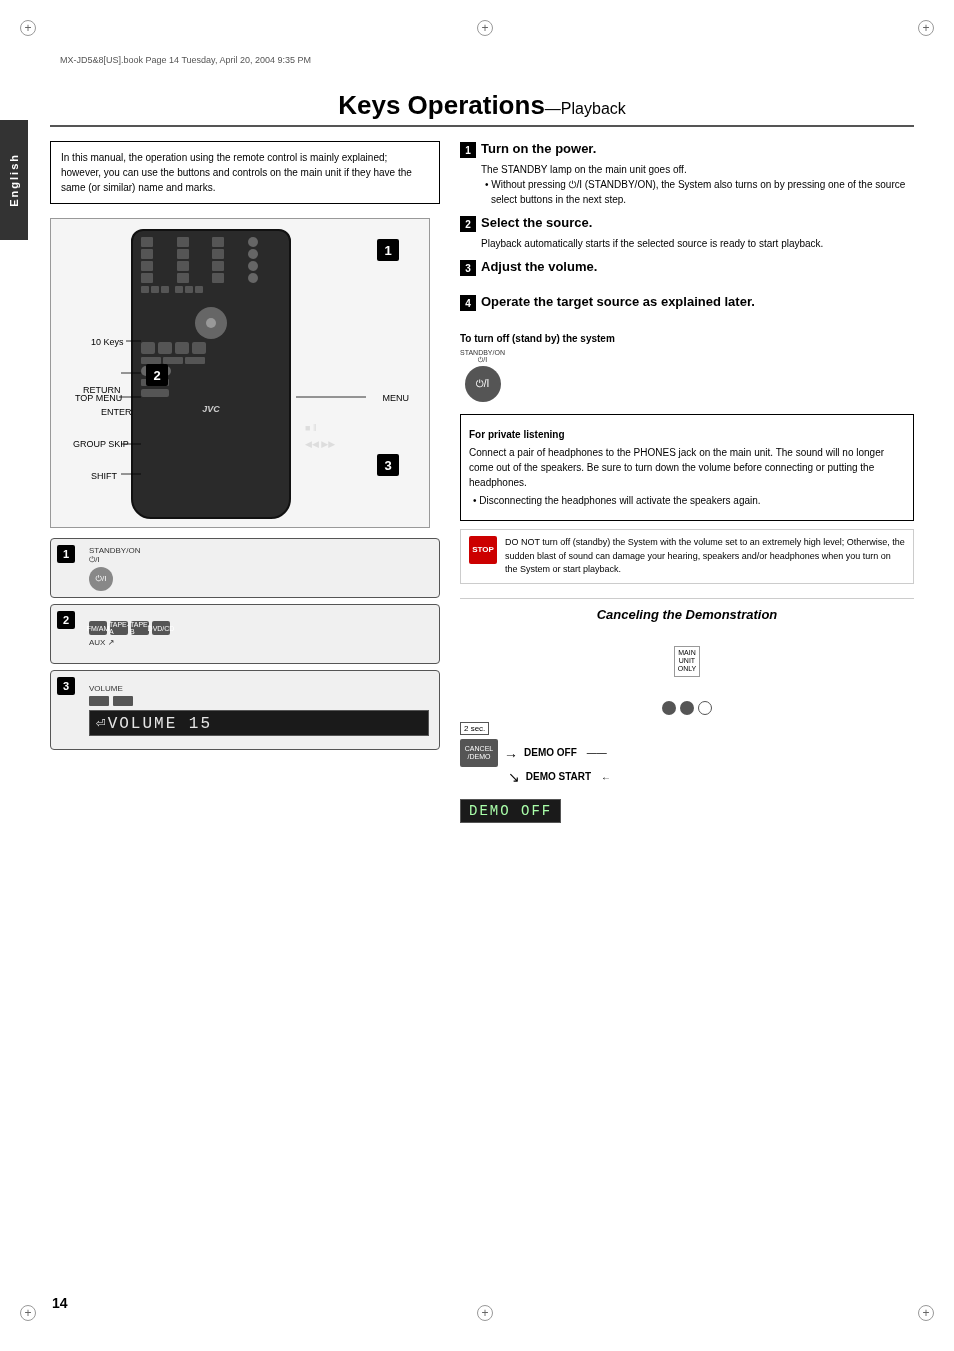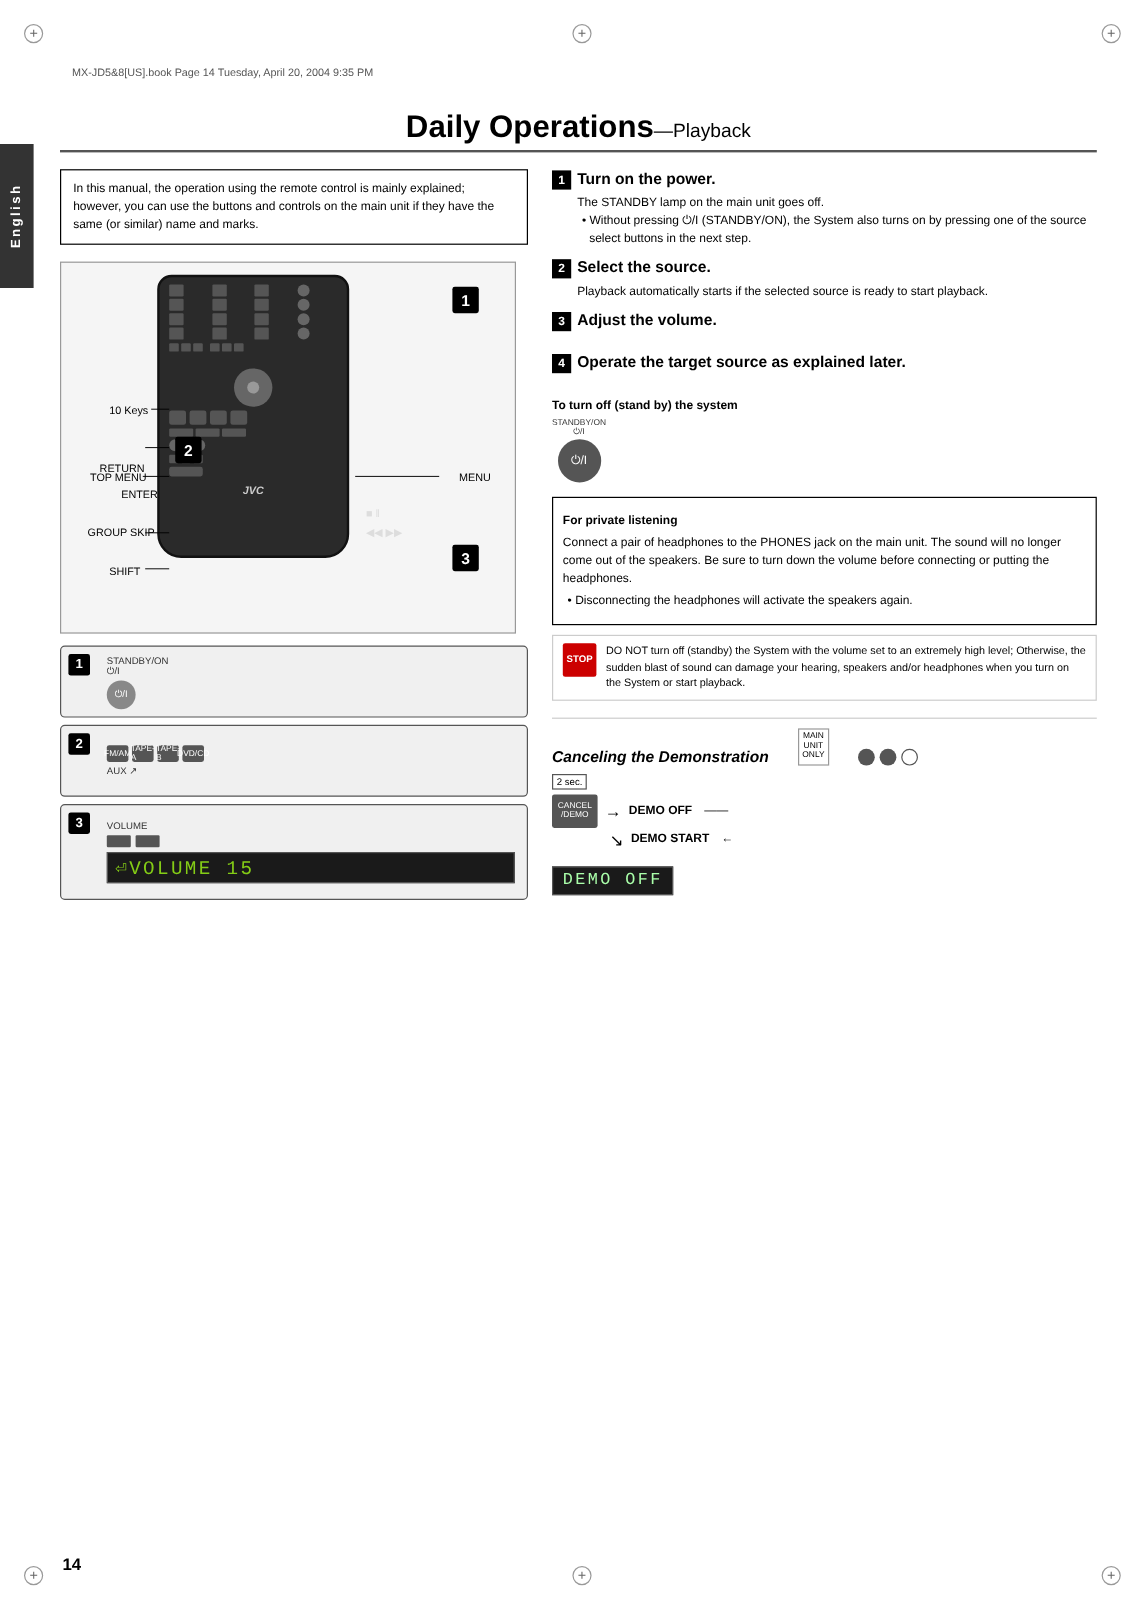--- a/index.html
+++ b/index.html
@@ -506,7 +506,7 @@
 
     <div style="text-align:center; margin-bottom:4px;">
       <span class="page-title">
-        <span>Daily Operations</span><span style="font-size:16px; font-weight:normal;">—Playback</span>
+        <span>Keys Operations</span><span style="font-size:16px; font-weight:normal;">—Playback</span>
       </span>
     </div>
     <div class="title-divider"></div>

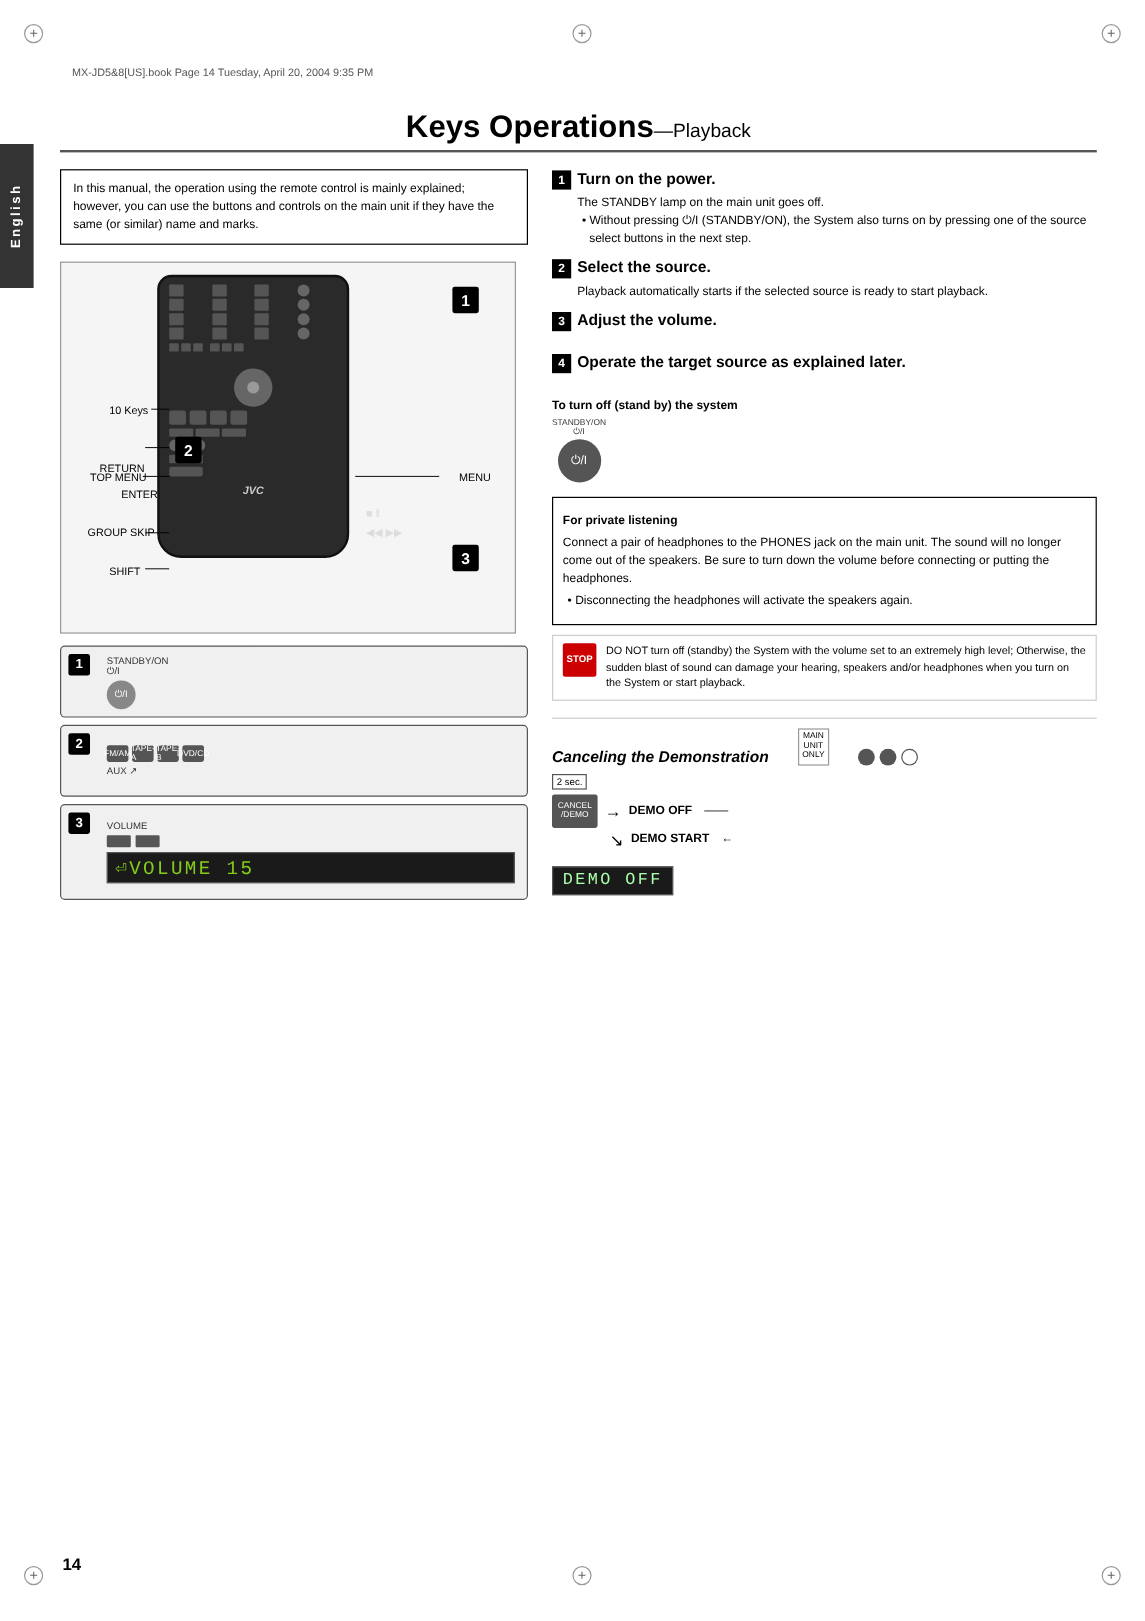--- a/index.html
+++ b/index.html
@@ -129,7 +129,7 @@
       left: 80px;
       top: 10px;
       width: 160px;
-      height: 236px;
+      height: 290px;
       background: #2a2a2a;
       border-radius: 12px 12px 20px 20px;
       border: 2px solid #111;

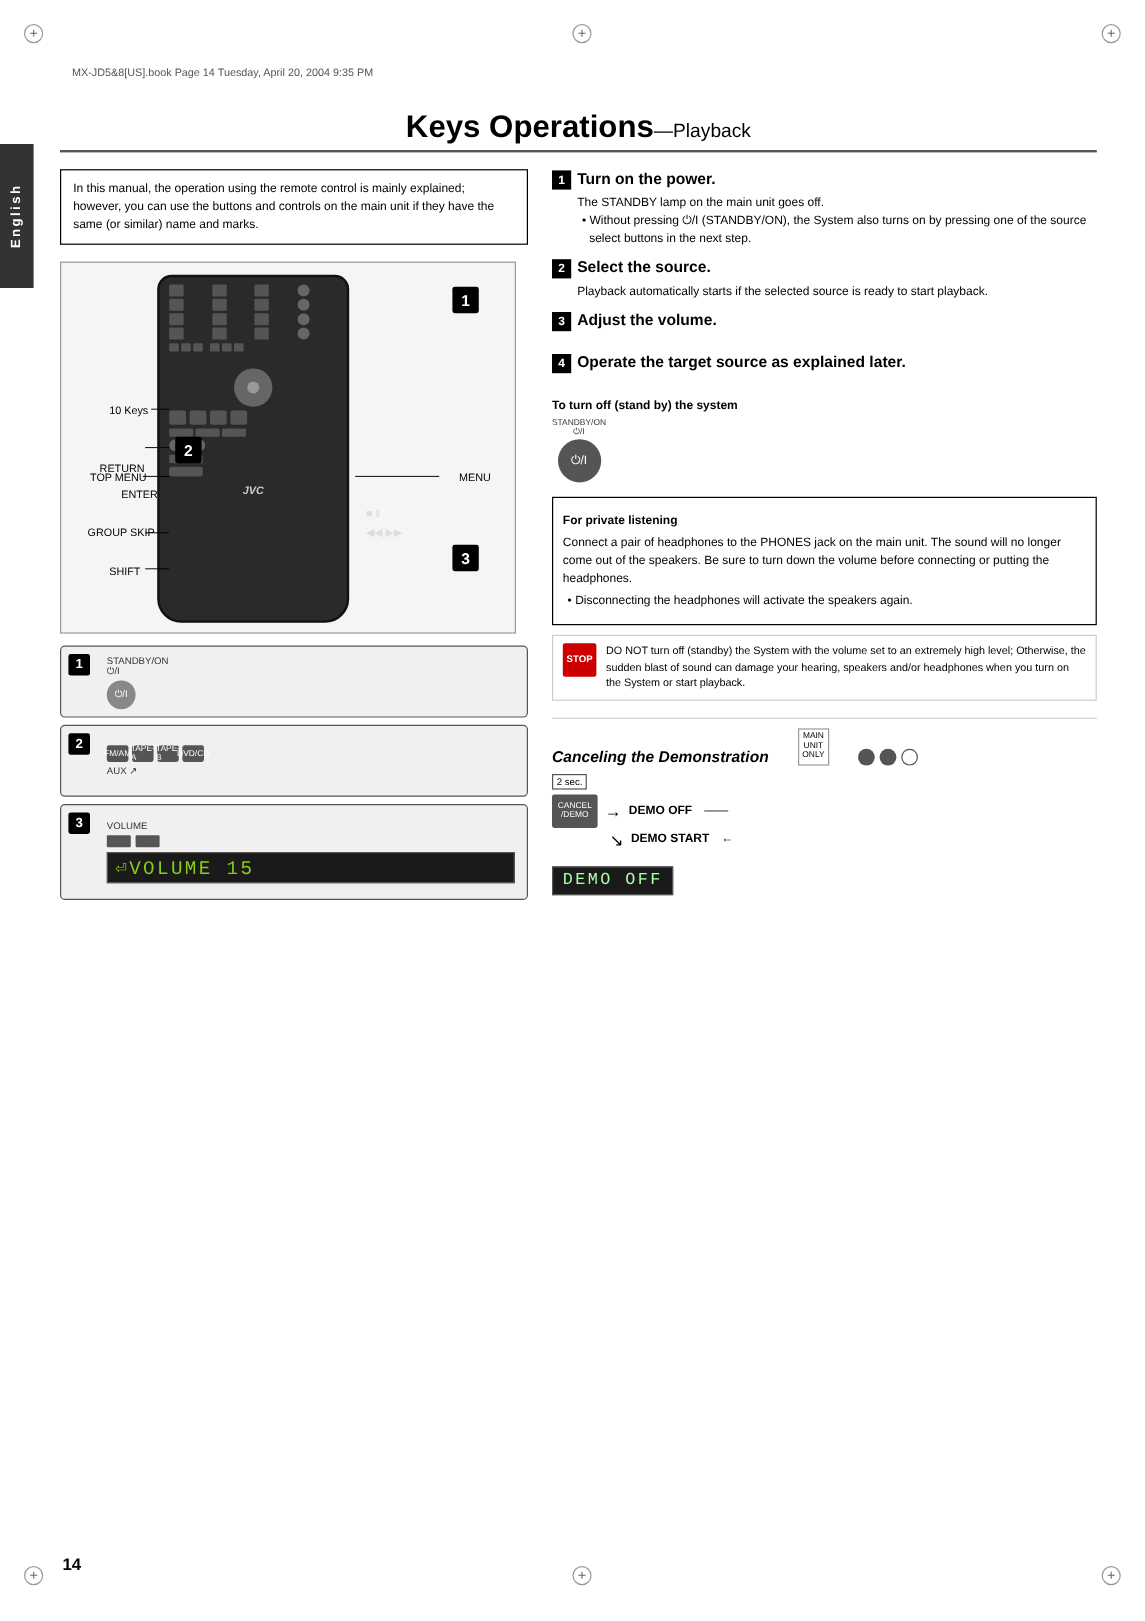--- a/index.html
+++ b/index.html
@@ -392,9 +392,10 @@
     }
     .cancel-header {
       display: flex;
-      align-items: flex-end;
+      align-items: center;
       gap: 24px;
       margin-bottom: 8px;
+      flex-direction: column;
     }
     .cancel-title {
       font-size: 13px;

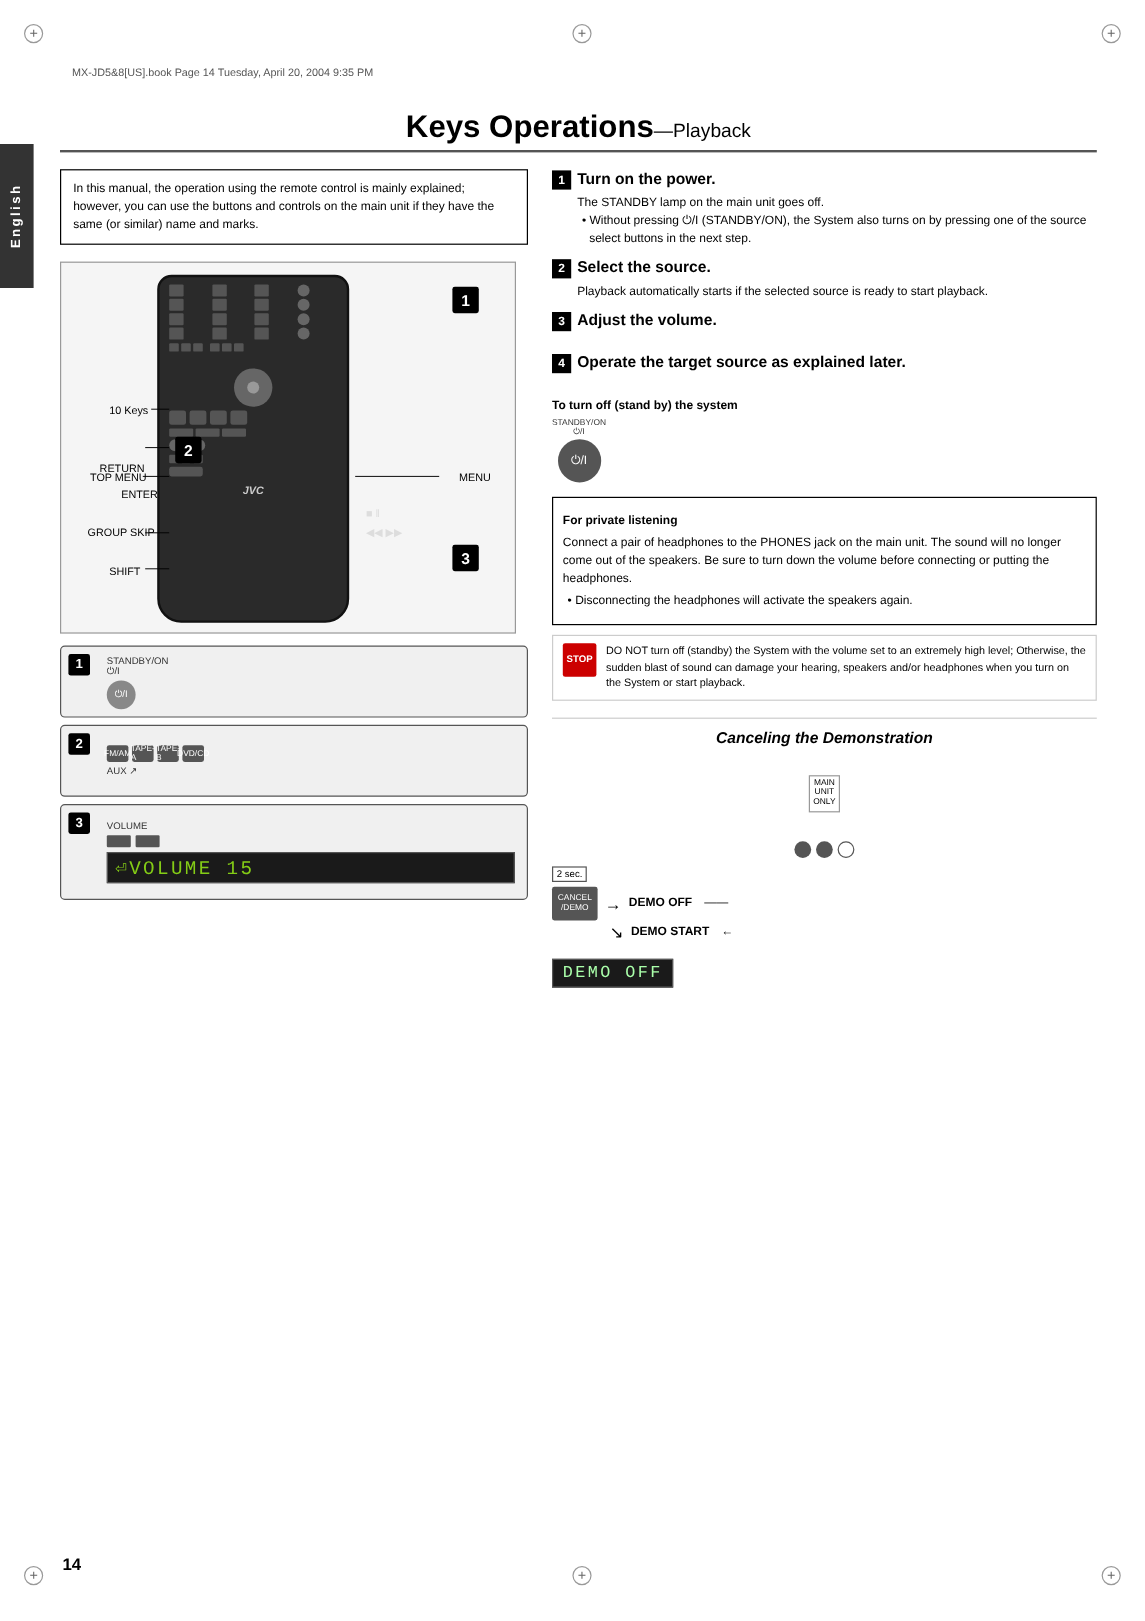--- a/index.html
+++ b/index.html
@@ -269,7 +269,7 @@
     }
     .dp-volume-display {
       background: #1a1a1a;
-      color: #84cc16;
+      color: #e5e5e5;
       font-family: 'Courier New', monospace;
       font-size: 16px;
       letter-spacing: 2px;

